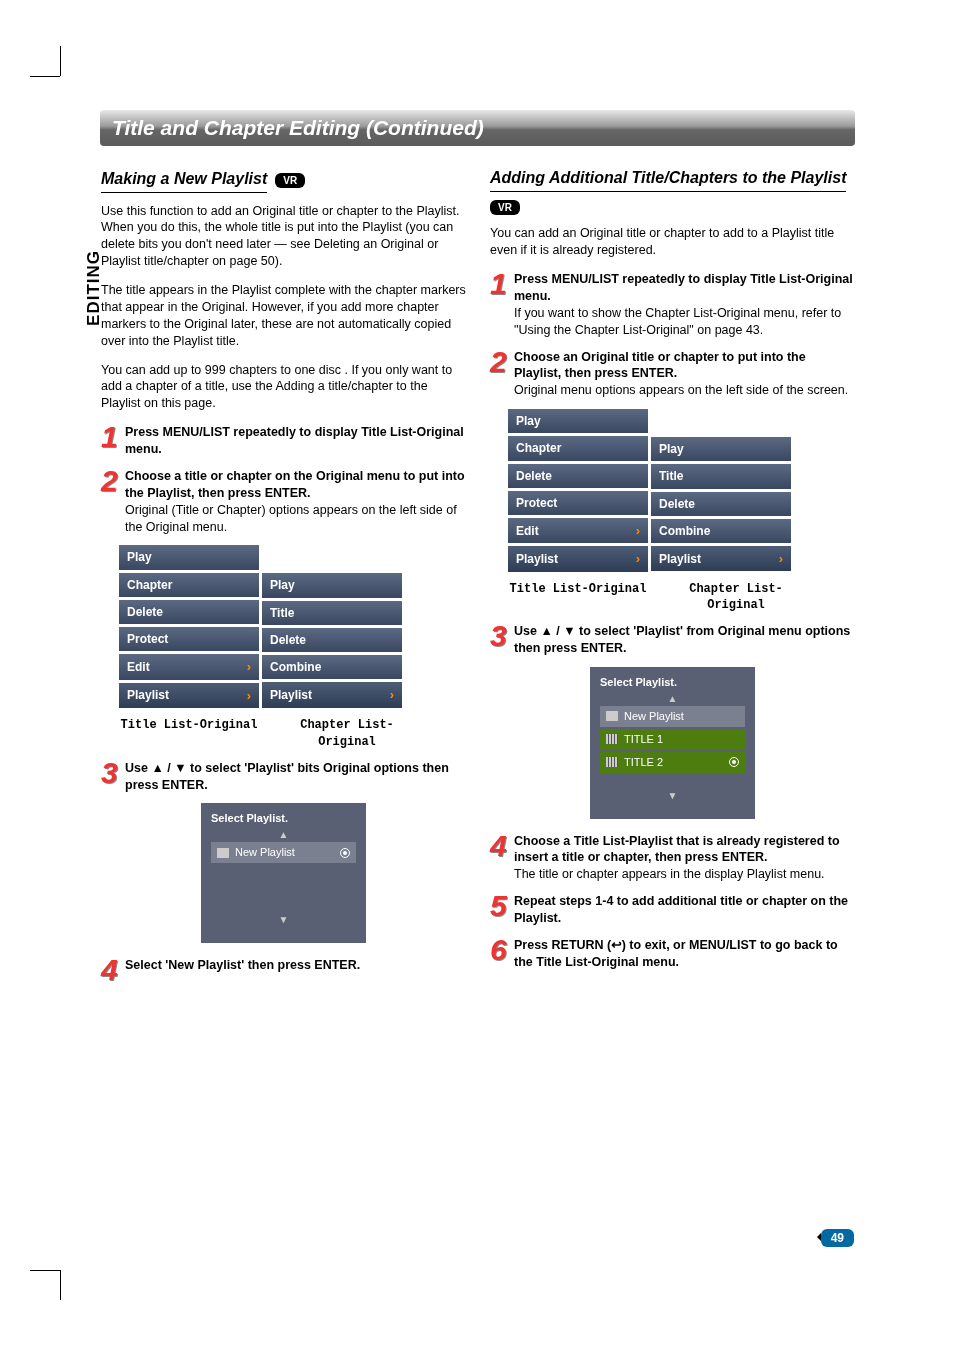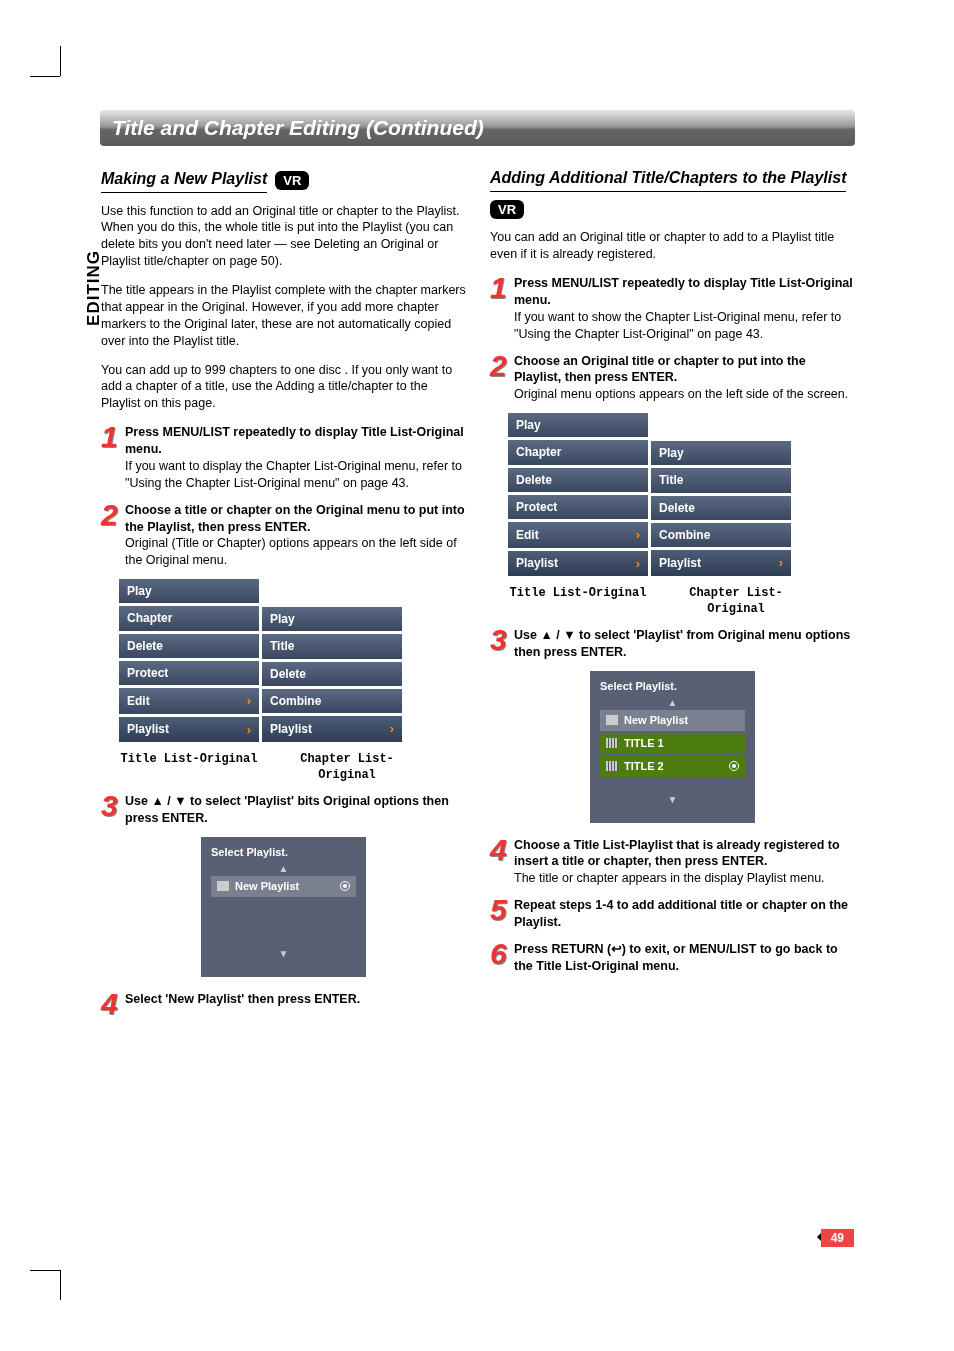--- a/index.html
+++ b/index.html
@@ -17,7 +17,7 @@
 .col { width:365px; font-size:12.5px; line-height:1.35; }
 .sec-head { display:flex; align-items:center; gap:8px; margin-bottom:10px; flex-wrap:wrap; }
 .sec-head h2 { font-size:16px; font-weight:bold; font-style:italic; border-bottom:1px solid #000; padding-bottom:2px; }
-.vr-badge { background:#000; color:#fff; font-size:13px; font-weight:bold; padding:1px 8px; border-radius:6px; }
+.vr-badge { background:#000; color:#fff; font-size:10px; font-weight:bold; padding:1px 8px; border-radius:6px; }
 .para { margin-bottom:12px; }
 .step { display:flex; gap:6px; margin-bottom:10px; }
 .step-num { font-size:30px; line-height:26px; font-weight:bold; font-style:italic; color:#e33; text-shadow:1px 1px 0 #888; min-width:18px; }

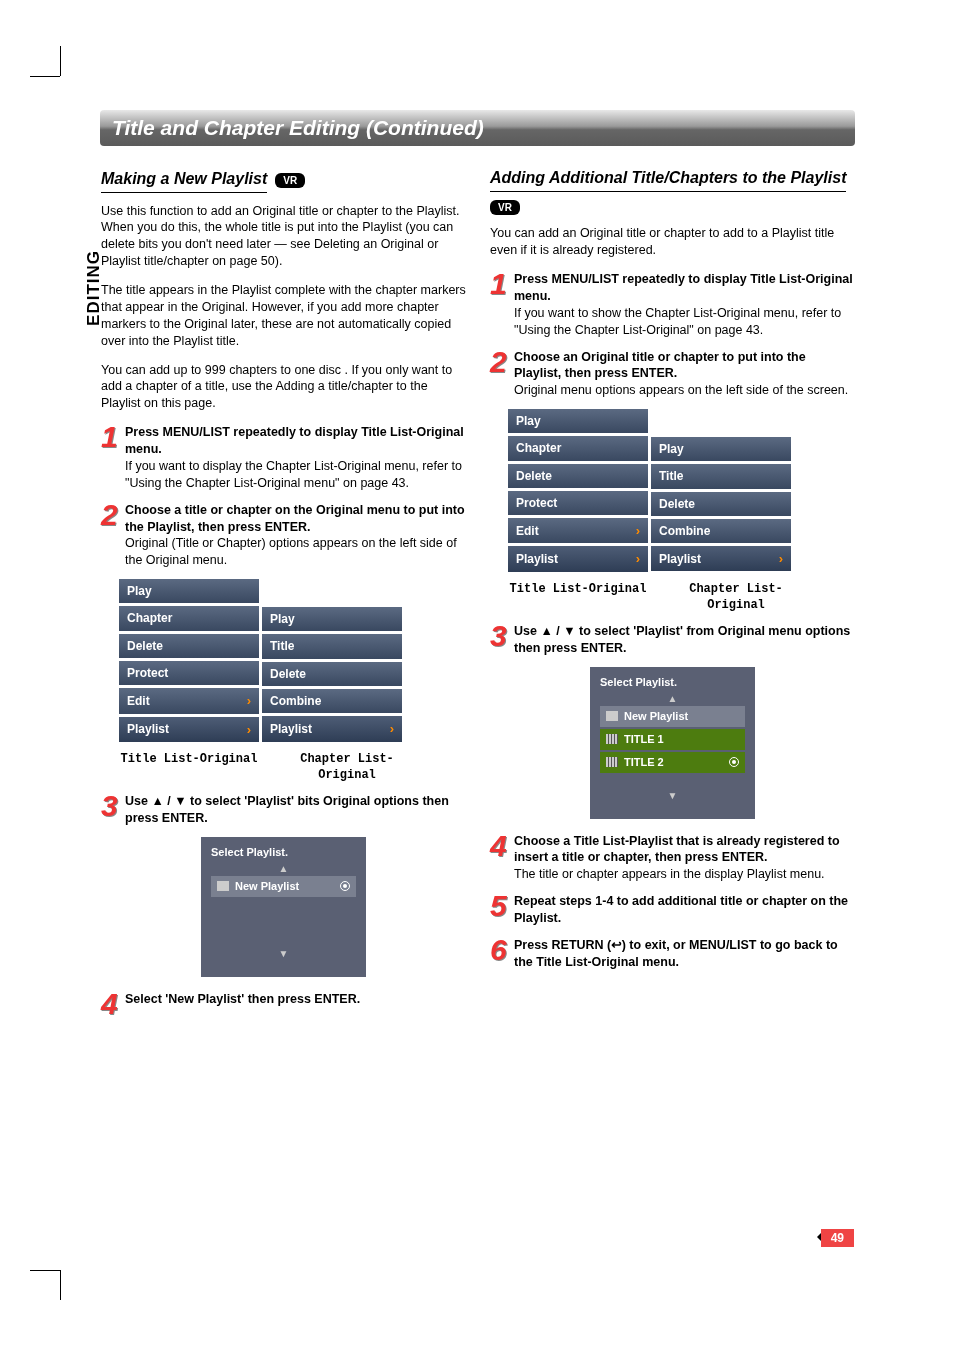--- a/index.html
+++ b/index.html
@@ -71,7 +71,7 @@
 
       <div class="step">
         <div class="step-num">1</div>
-        <div class="step-body"><b>Press MENU/LIST repeatedly to display Title List-Original menu.</b><br><span>If you want to display the Chapter List-Original menu, refer to "Using the Chapter List-Original menu" on page 43.</span></div>
+        <div class="step-body"><b>Press MENU/LIST repeatedly to display Title List-Original menu.</b><br></div>
       </div>
       <div class="step">
         <div class="step-num">2</div>

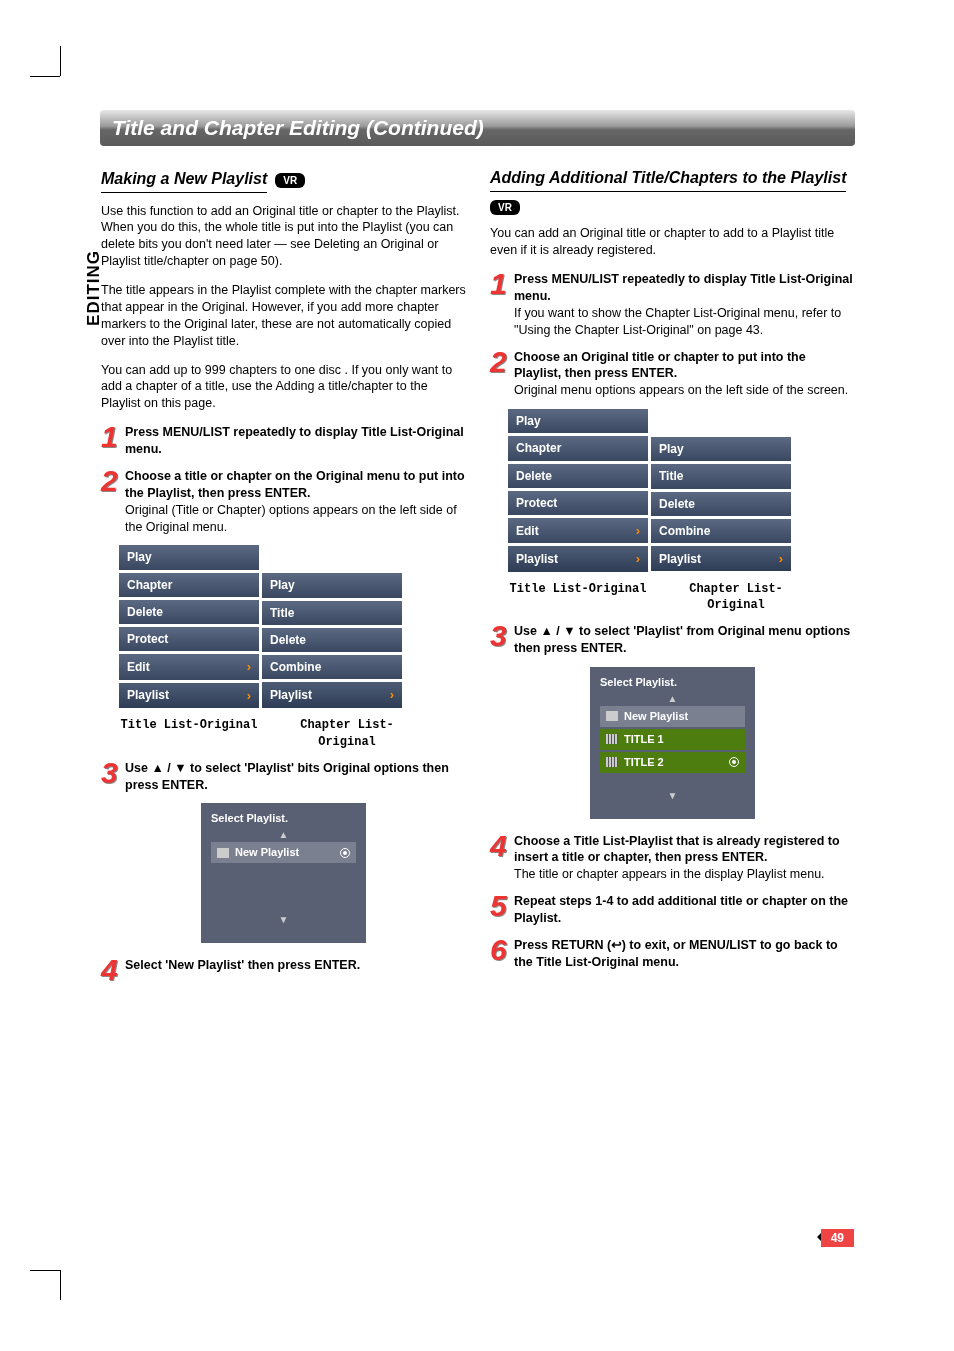--- a/index.html
+++ b/index.html
@@ -33,7 +33,7 @@
 .select-panel { width:165px; margin:8px auto 14px; background:#5a6073; padding:8px 6px 18px; position:relative; }
 .select-title { color:#fff; font-size:11px; font-weight:bold; margin-bottom:4px; padding-left:4px; }
 .select-arrow { color:#ccc; text-align:center; font-size:10px; line-height:10px; }
-.select-row { background:#7a8090; color:#fff; font-size:11px; font-weight:bold; padding:3px 6px; margin:2px 4px; display:flex; align-items:center; gap:6px; }
+.select-row { background:#7a8090; color:#fff; font-size:11px; font-weight:normal; padding:3px 6px; margin:2px 4px; display:flex; align-items:center; gap:6px; }
 .select-row.sel { background:#4d7c0f; }
 .select-row .ico { width:12px; height:10px; background:#ccc; display:inline-block; }
 .select-row .ico.film { background:repeating-linear-gradient(to right,#ccc 0 2px,#555 2px 3px); }

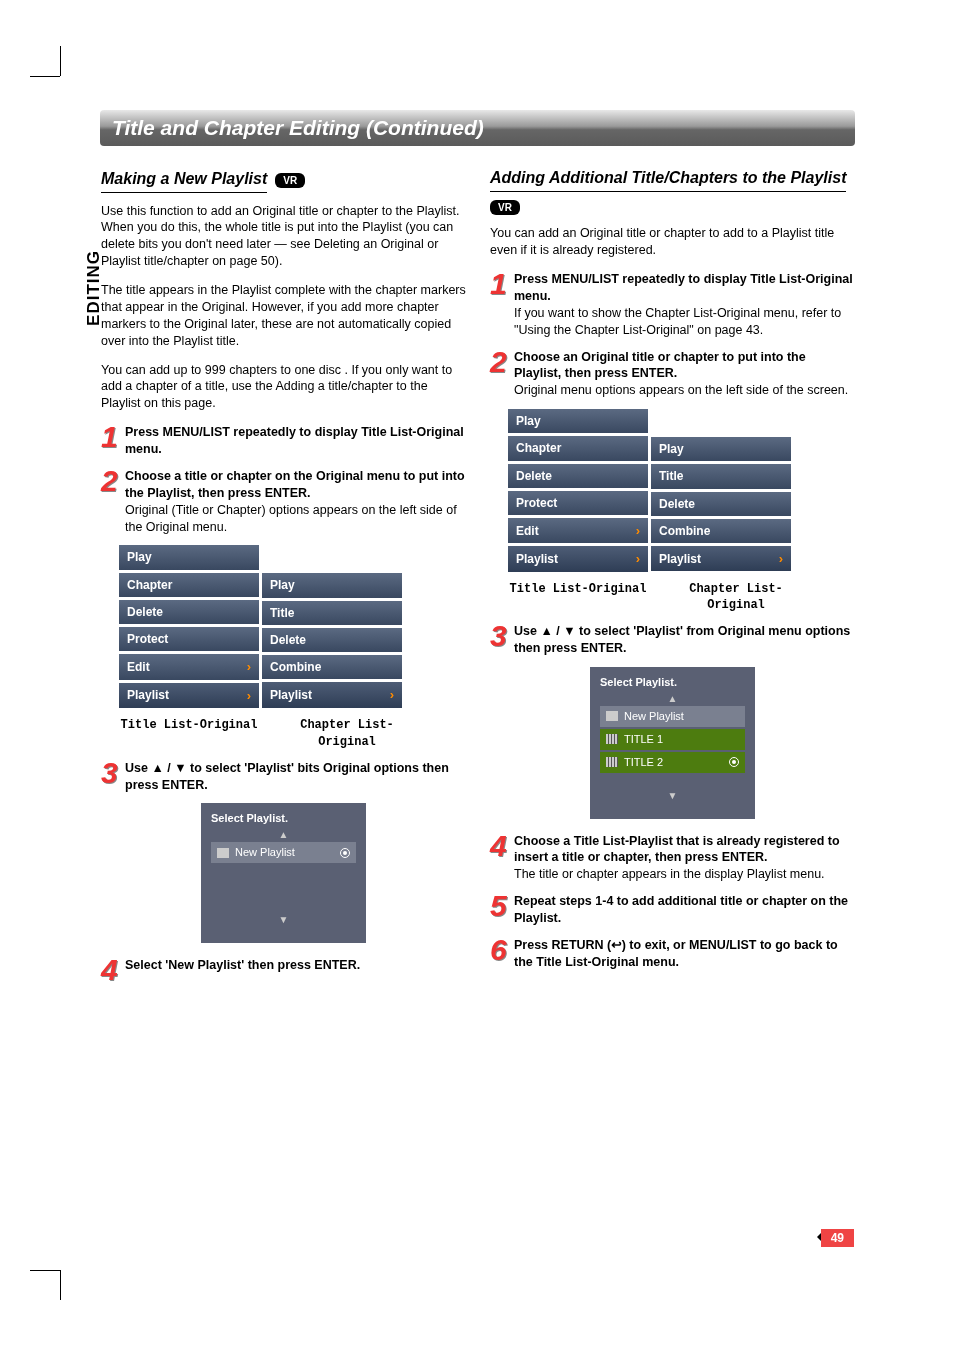--- a/index.html
+++ b/index.html
@@ -40,7 +40,7 @@
 .select-row .radio { margin-left:auto; width:10px; height:10px; border:1px solid #fff; border-radius:50%; position:relative; }
 .select-row .radio.on::after { content:""; position:absolute; left:2px; top:2px; width:4px; height:4px; background:#fff; border-radius:50%; }
 .page-num { position:absolute; right:100px; top:1228px; }
-.page-num-badge { background:#ef4444; color:#fff; font-size:12px; font-weight:bold; padding:2px 10px; border-radius:0; position:relative; }
+.page-num-badge { background:#0369a1; color:#fff; font-size:12px; font-weight:bold; padding:2px 10px; border-radius:6px; position:relative; }
 .page-num-badge::before { content:""; position:absolute; left:-8px; top:4px; border:4px solid transparent; border-right-color:#000; }
 </style>
 </head>

